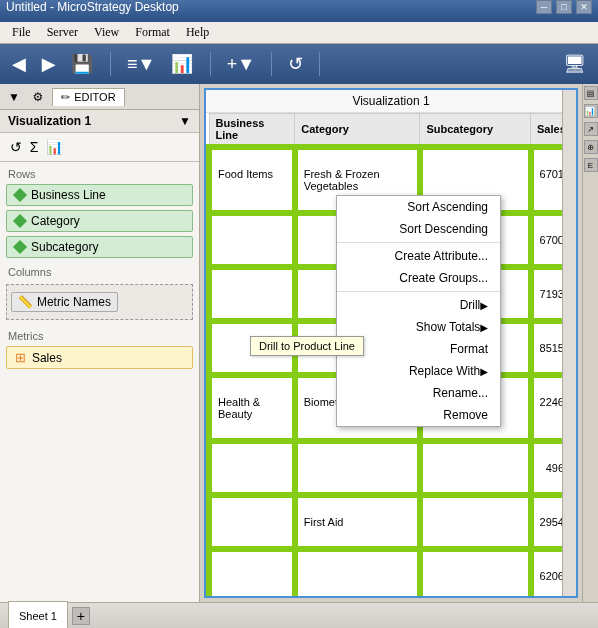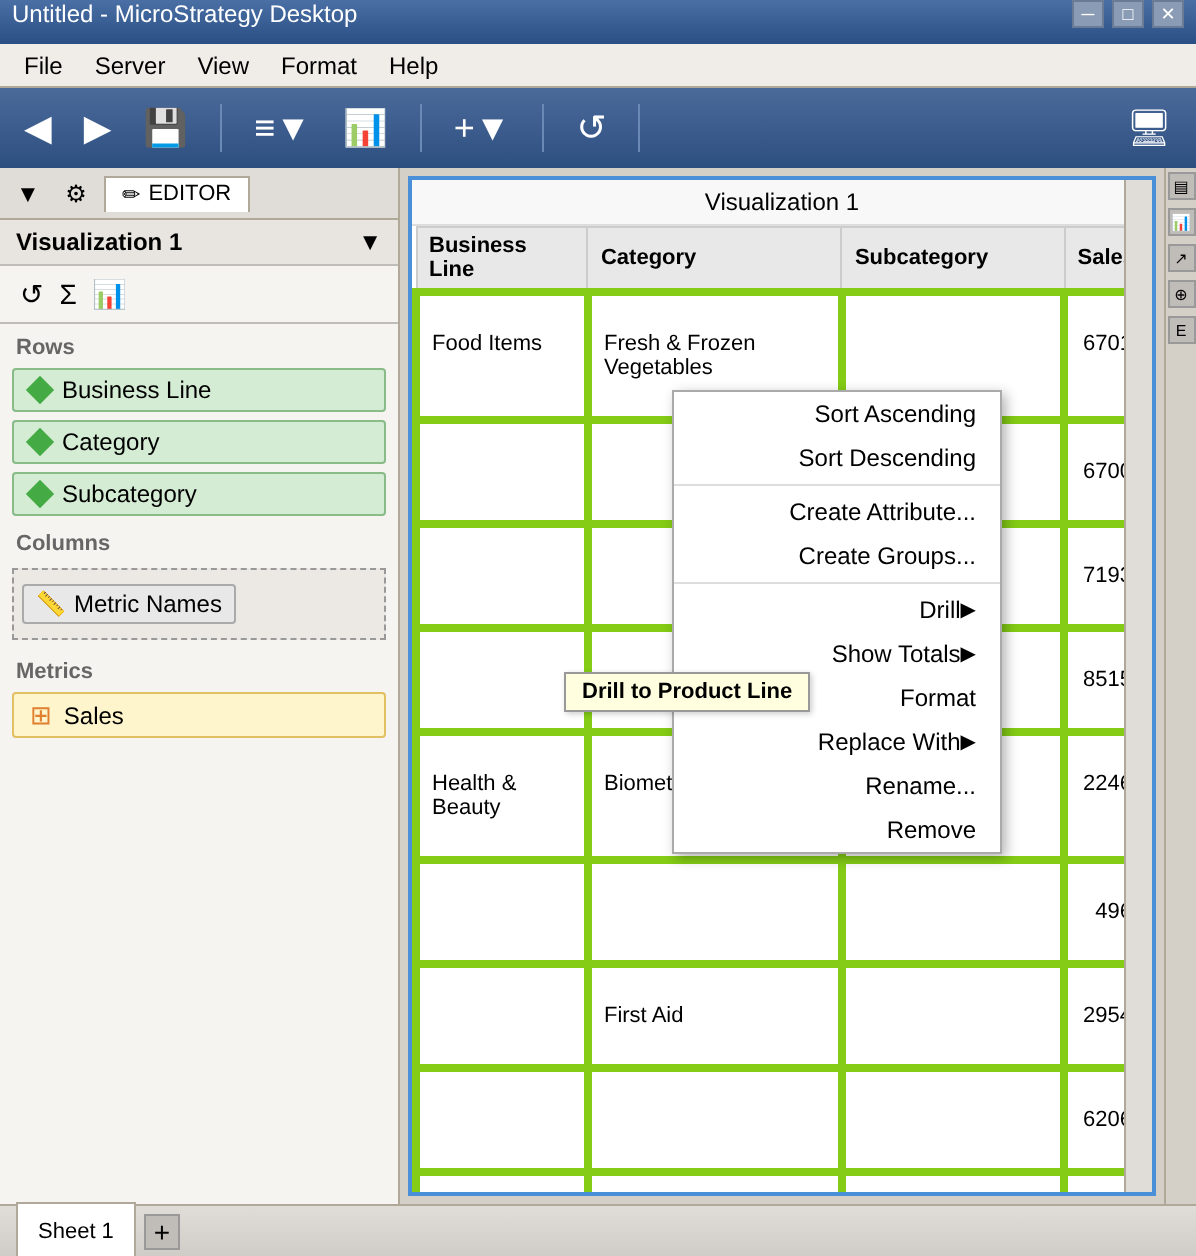--- a/index.html
+++ b/index.html
@@ -38,7 +38,7 @@
       padding: 2px 8px;
       cursor: pointer;
       height: 100%;
-      display: flex; align-items: center;
+      display: flex; align-items: center; font-family: Liberation Serif, serif;
     }
 
     

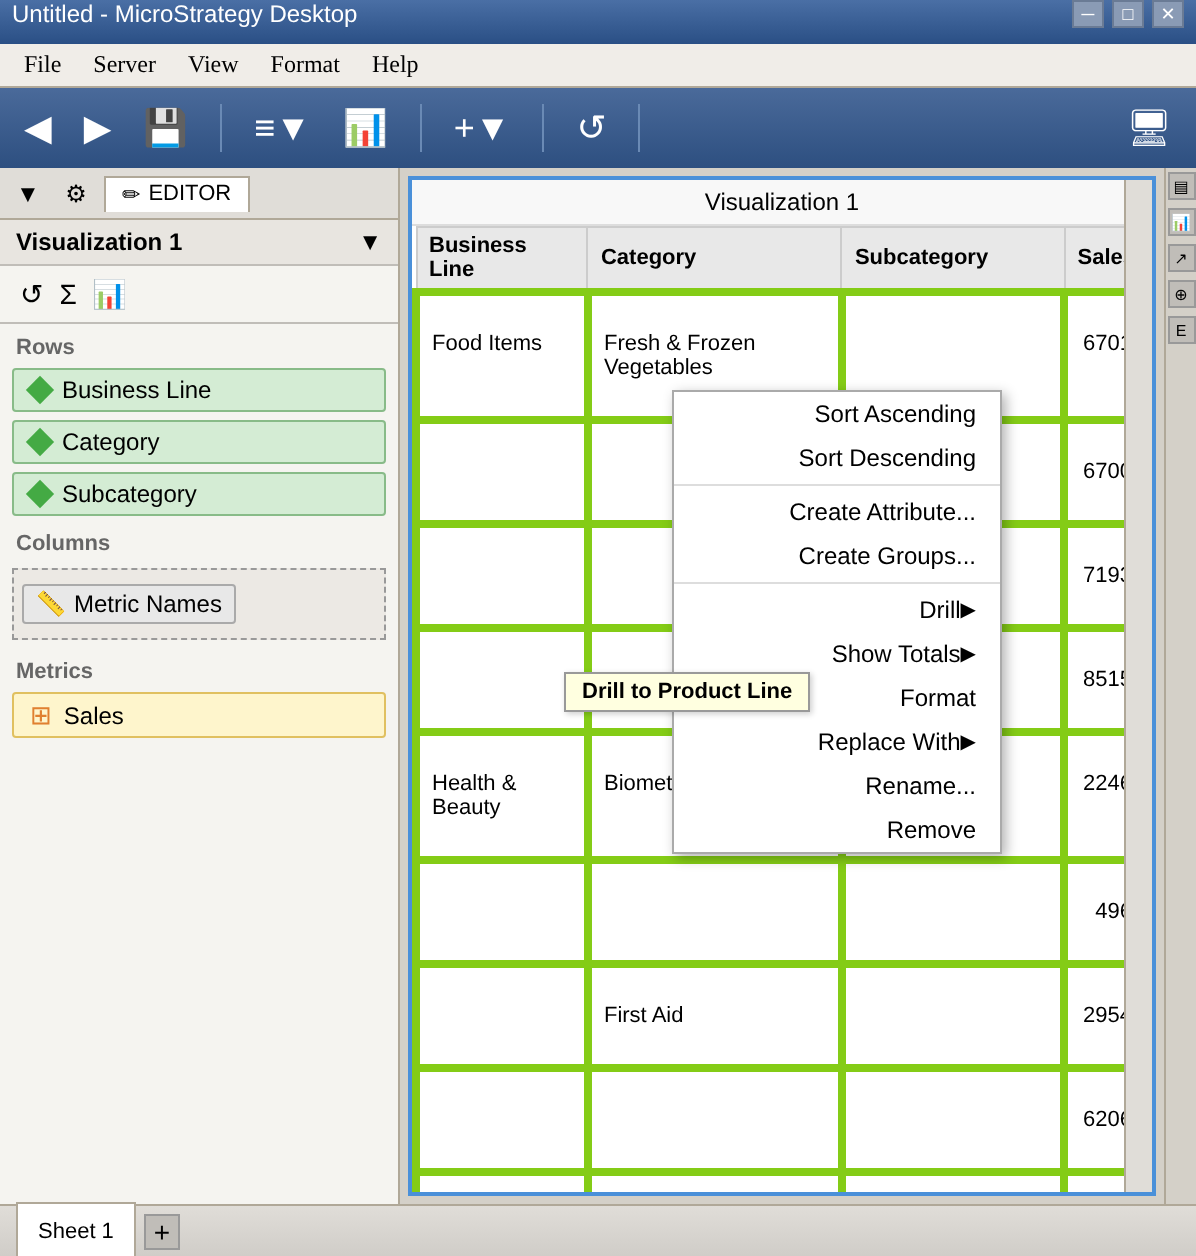--- a/index.html
+++ b/index.html
@@ -117,7 +117,7 @@
     }
     .section-label {
       padding: 6px 8px 2px 8px;
-      font-size: 11px; color: #666; font-weight: bold;
+      font-size: 11px; color: #666; font-weight: normal;
     }
     .field-item {
       display: flex; align-items: center; gap: 6px;

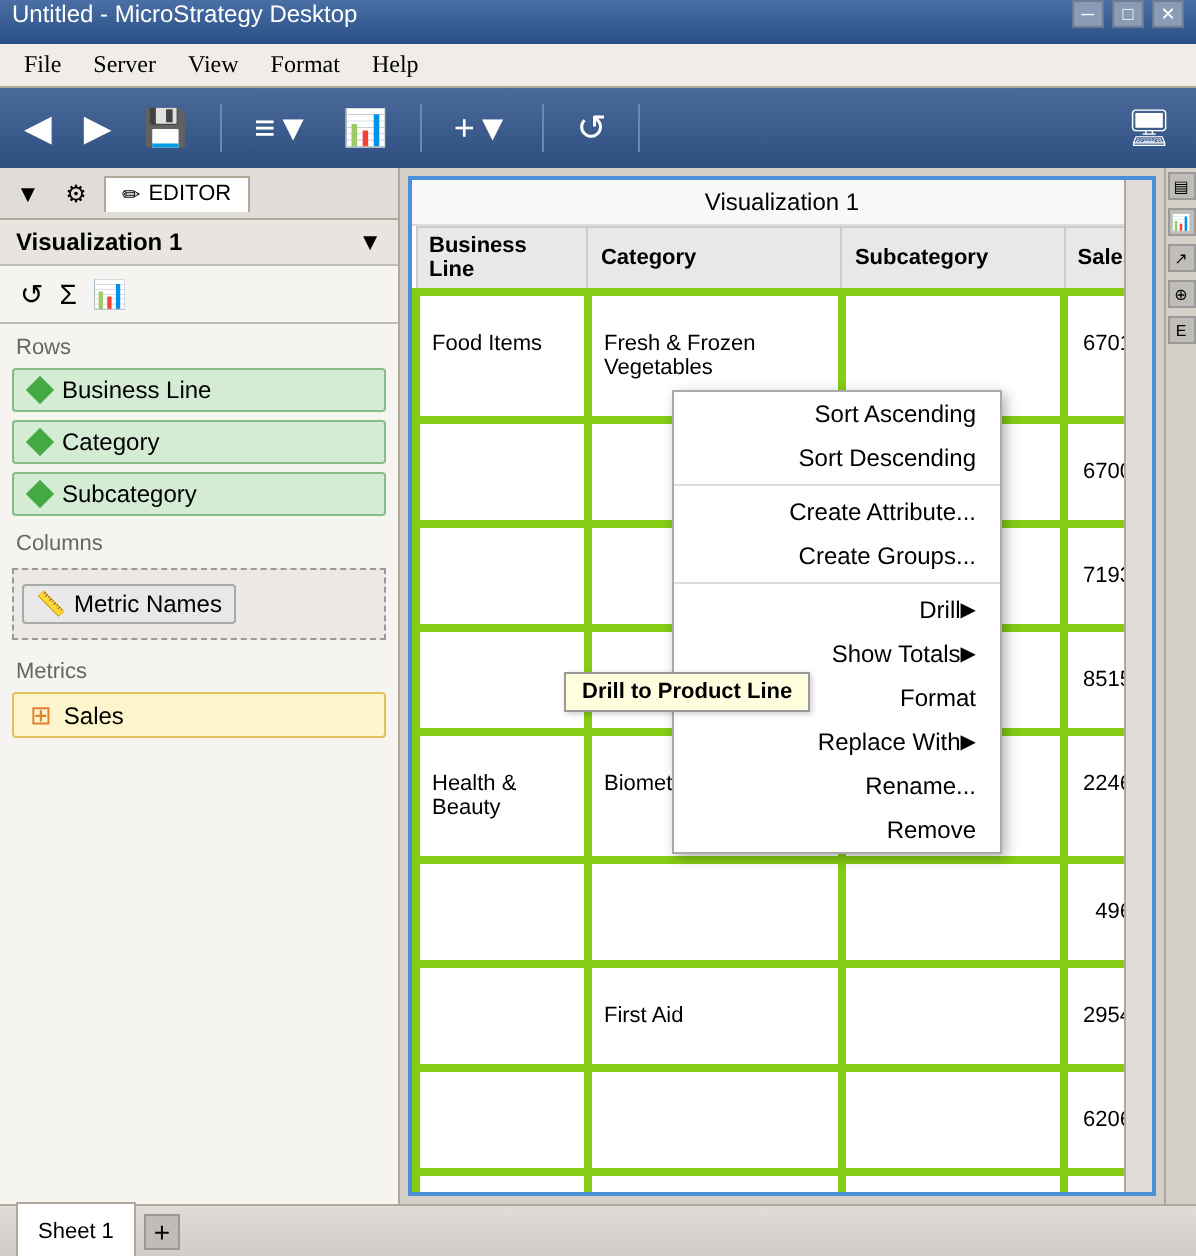--- a/index.html
+++ b/index.html
@@ -181,7 +181,7 @@
       font-weight: bold;
     }
     .data-table td {
-      border: 4px solid #84cc16;
+      border: 6px solid #84cc16;
       padding: 18px 6px;
       vertical-align: top;
     }

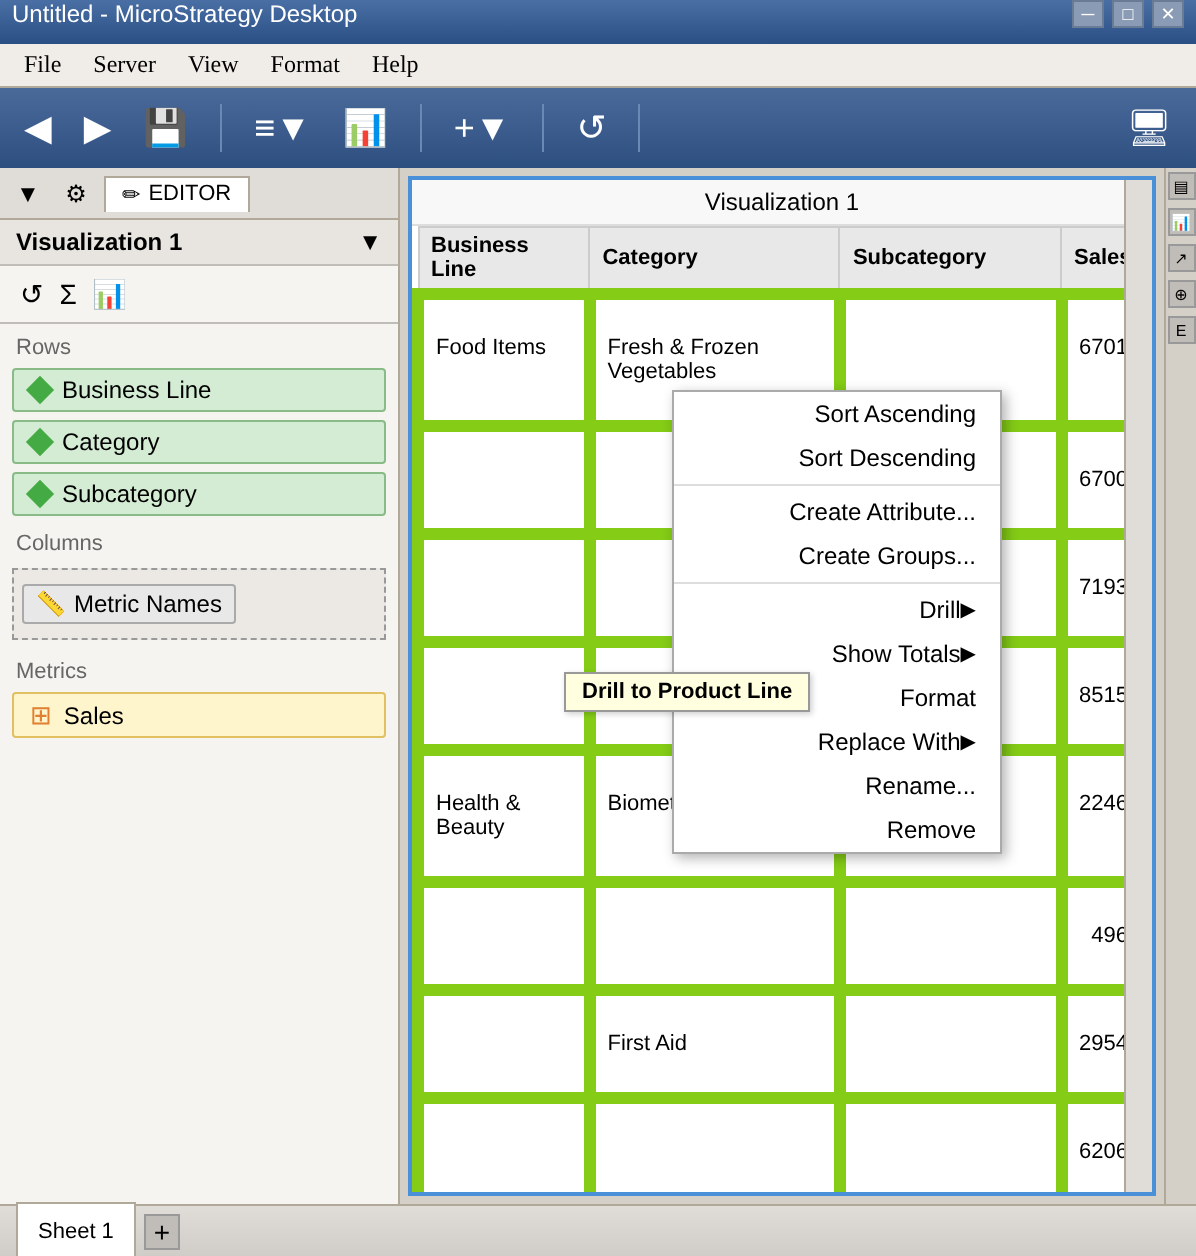--- a/index.html
+++ b/index.html
@@ -213,7 +213,7 @@
     .tooltip {
       position: absolute;
       top: 246px;
-      left: 76px;
+      left: 44px;
       background: #ffffe0;
       border: 1px solid #999;
       padding: 3px 8px;
@@ -221,7 +221,6 @@
       z-index: 200;
       white-space: nowrap;
       box-shadow: 1px 1px 3px rgba(0,0,0,0.2);
-      font-weight: bold;
     }
 
     

